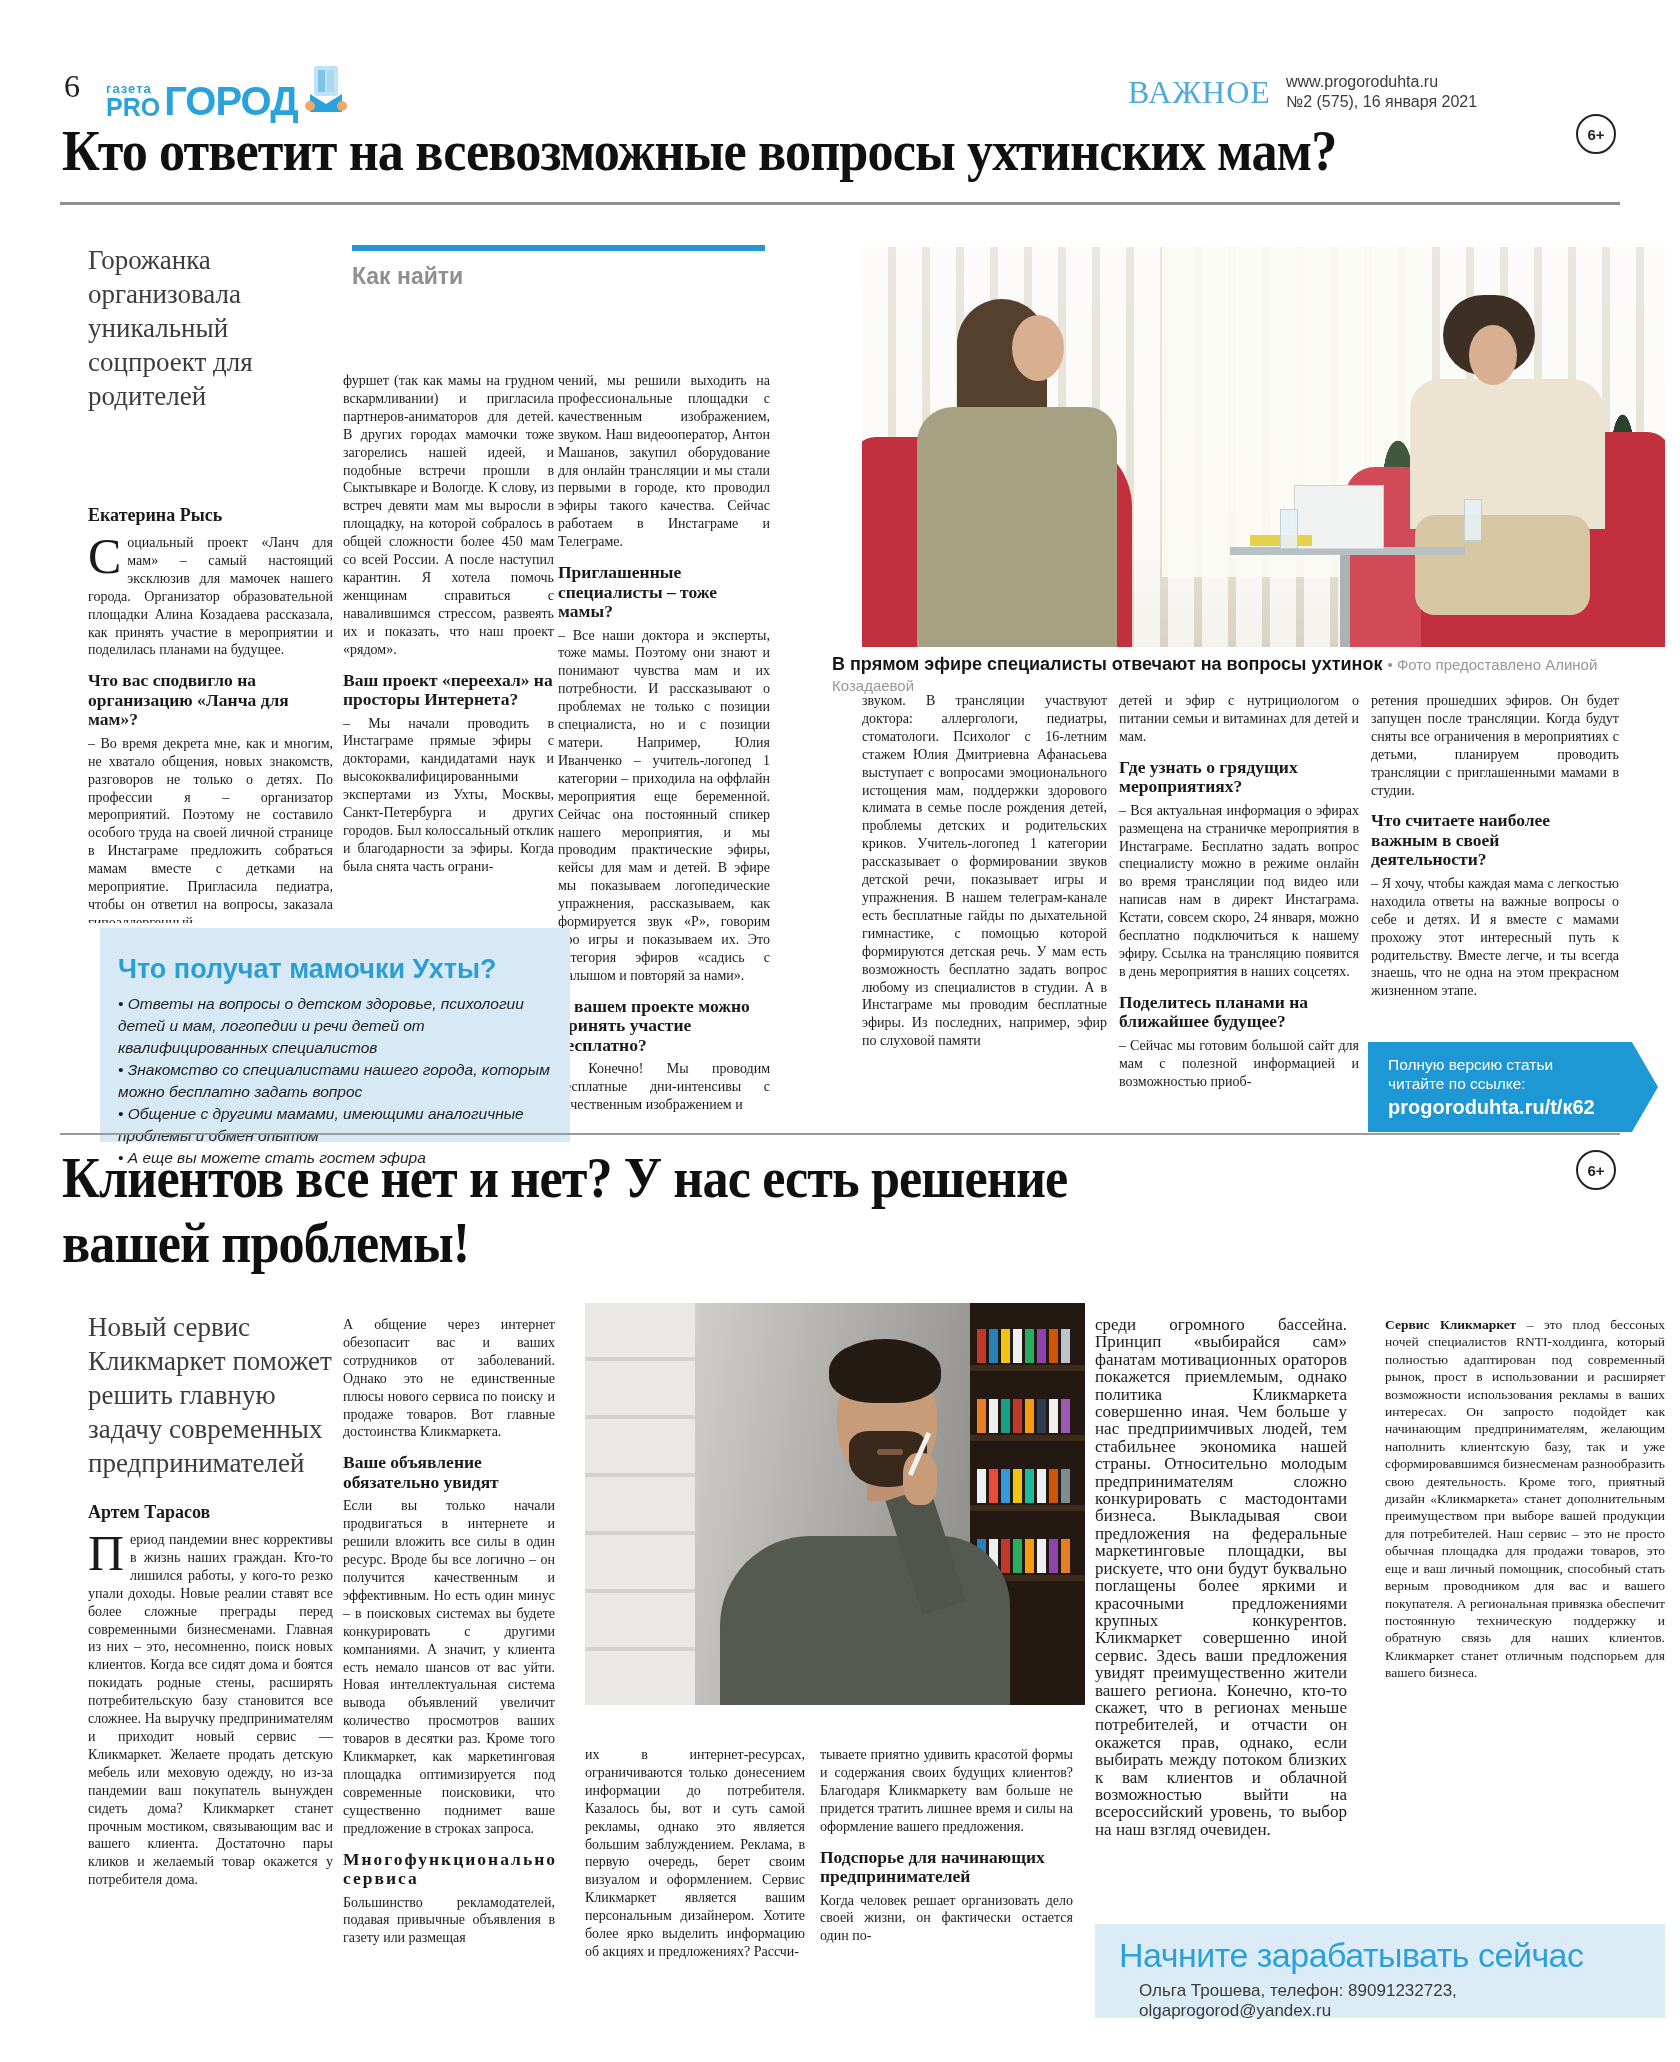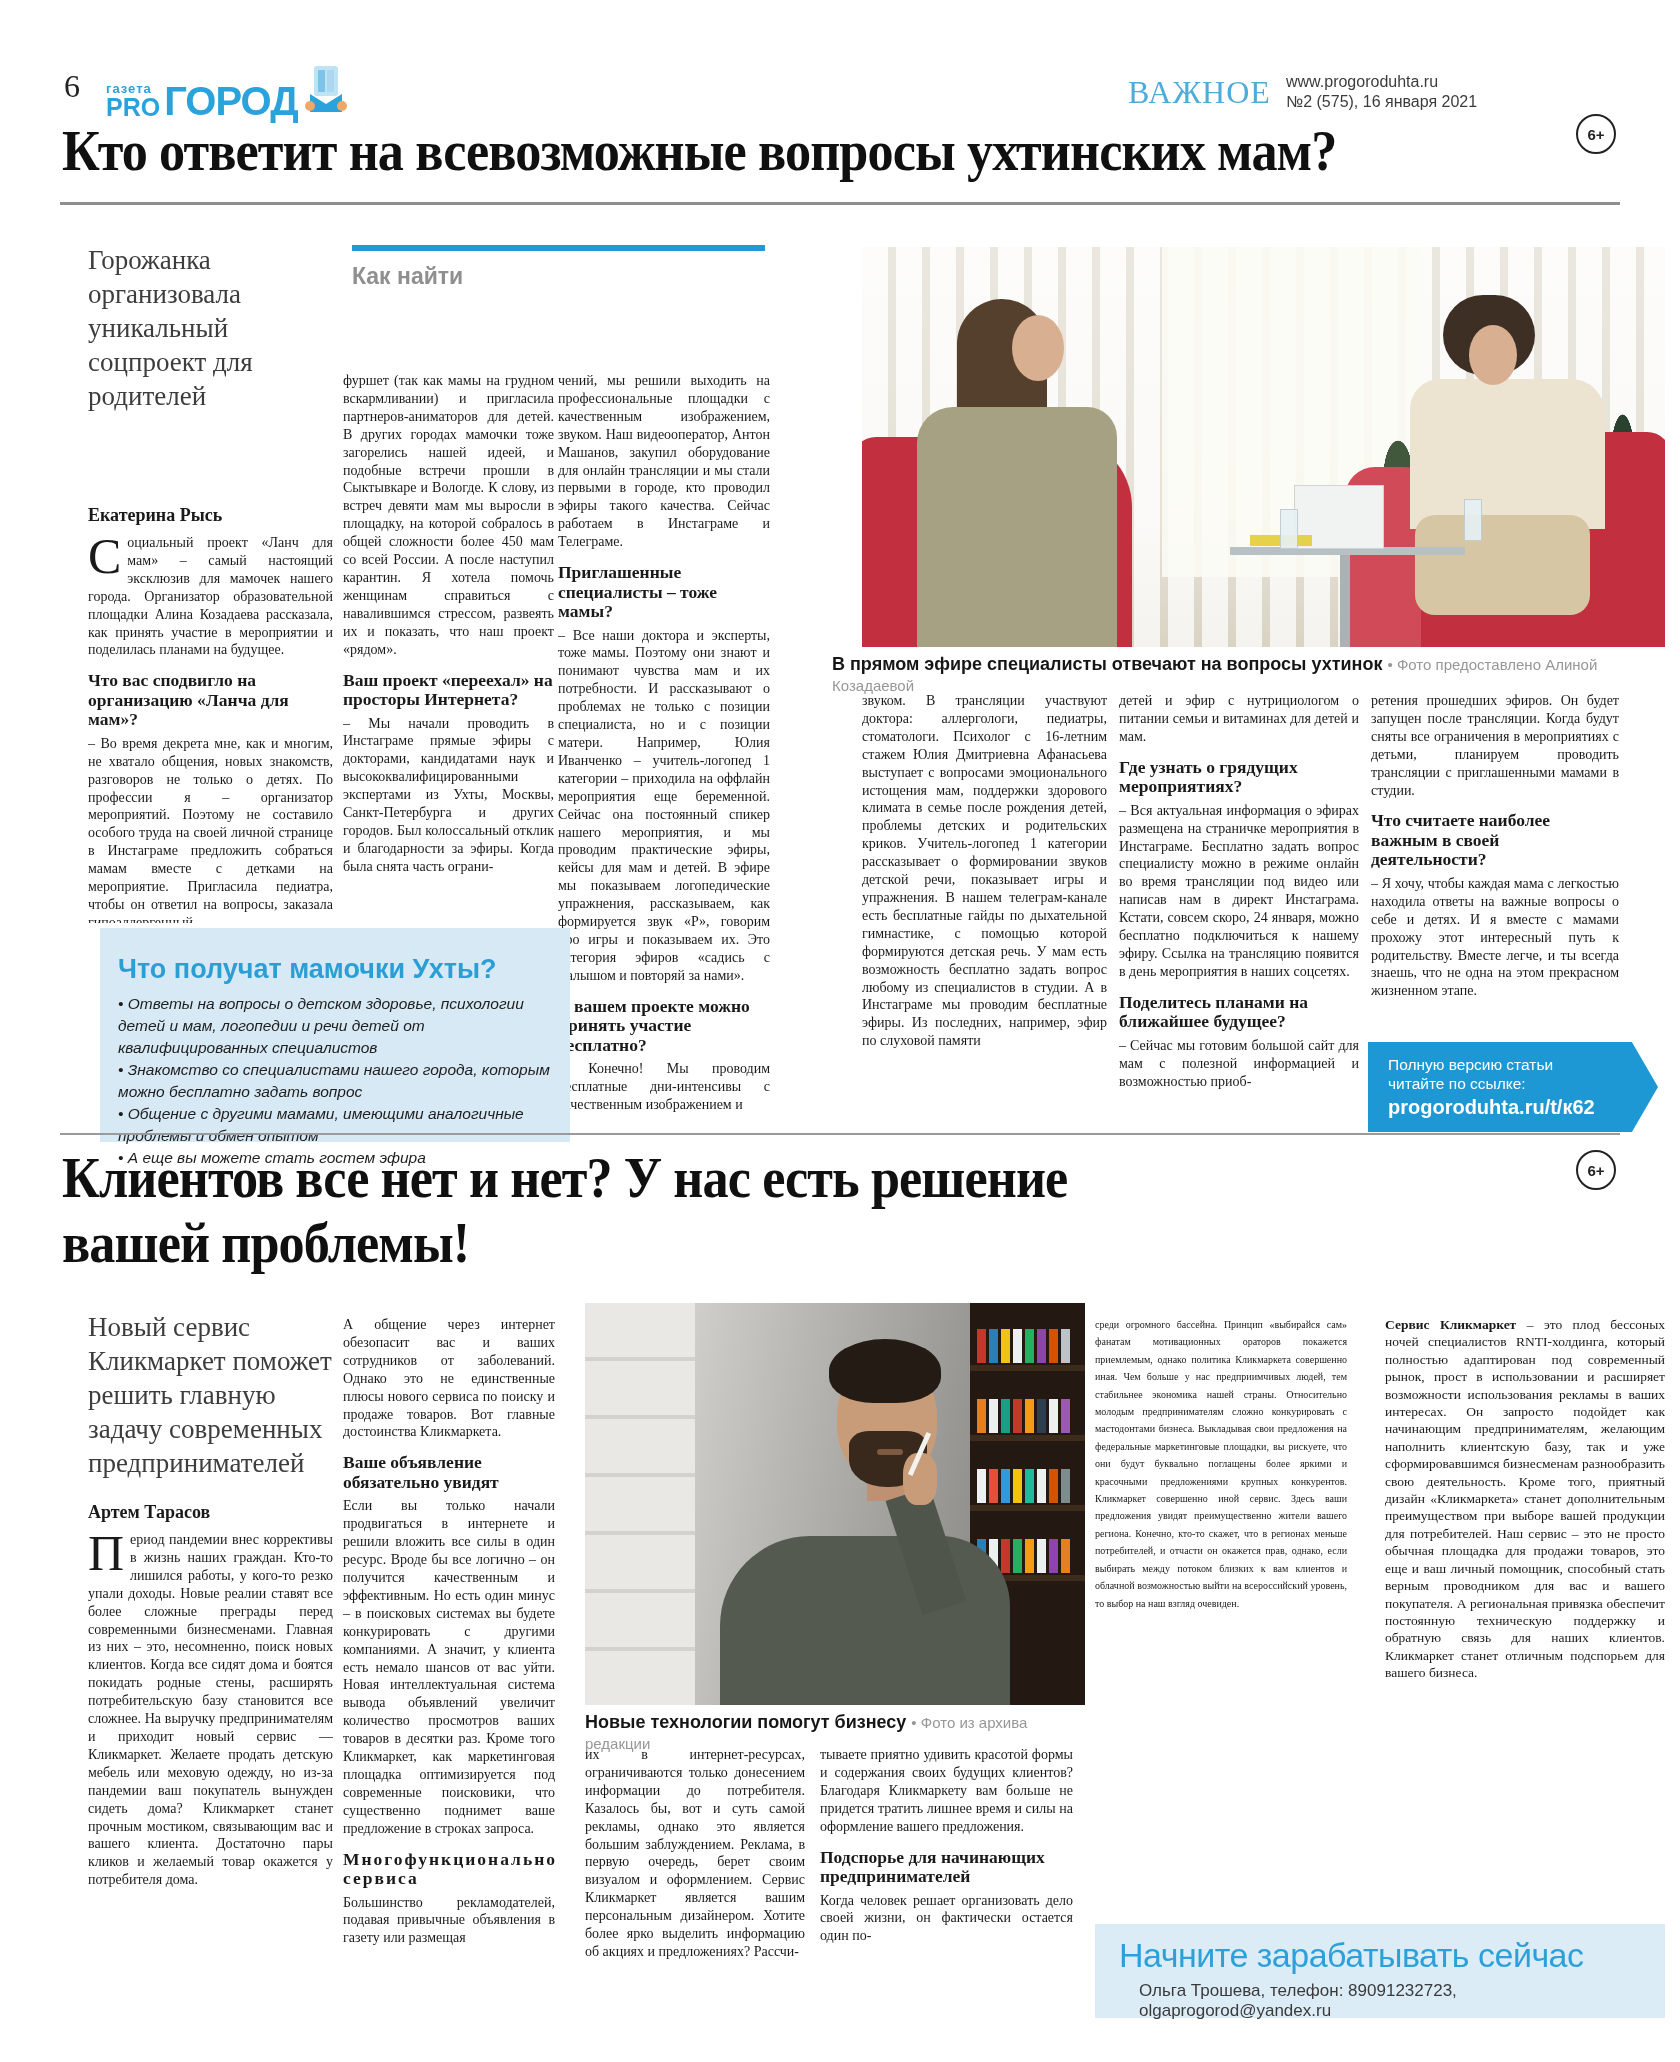--- a/index.html
+++ b/index.html
@@ -339,7 +339,7 @@
     <p>их в интернет-ресурсах, ограничиваются только донесением информации до потребителя. Казалось бы, вот и суть самой рекламы, однако это является большим заблуждением. Реклама, в первую очередь, берет своим визуалом и оформлением. Сервис Кликмаркет является вашим персональным дизайнером. Хотите более ярко выделить информацию об акциях и предложениях? Рассчи-</p>
   </div>
 
-  <div class="col bt" style="left:1095px;top:1316px;width:252px;height:580px;font-size:10px;line-height:17.4px;">
+  <div class="col bt" style="left:1095px;top:1316px;width:252px;height:580px;font-size:17px;line-height:17.4px;">
     <p>среди огромного бассейна. Принцип «выбирайся сам» фанатам мотивационных ораторов покажется приемлемым, однако политика Кликмаркета совершенно иная. Чем больше у нас предприимчивых людей, тем стабильнее экономика нашей страны. Относительно молодым предпринимателям сложно конкурировать с мастодонтами бизнеса. Выкладывая свои предложения на федеральные маркетинговые площадки, вы рискуете, что они будут буквально поглащены более яркими и красочными предложениями крупных конкурентов. Кликмаркет совершенно иной сервис. Здесь ваши предложения увидят преимущественно жители вашего региона. Конечно, кто-то скажет, что в регионах меньше потребителей, и отчасти он окажется прав, однако, если выбирать между потоком близких к вам клиентов и облачной возможностью выйти на всероссийский уровень, то выбор на наш взгляд очевиден.</p>
   </div>
   <div class="col bt" style="left:1385px;top:1316px;width:280px;height:580px;font-size:13.5px;line-height:17.4px;">

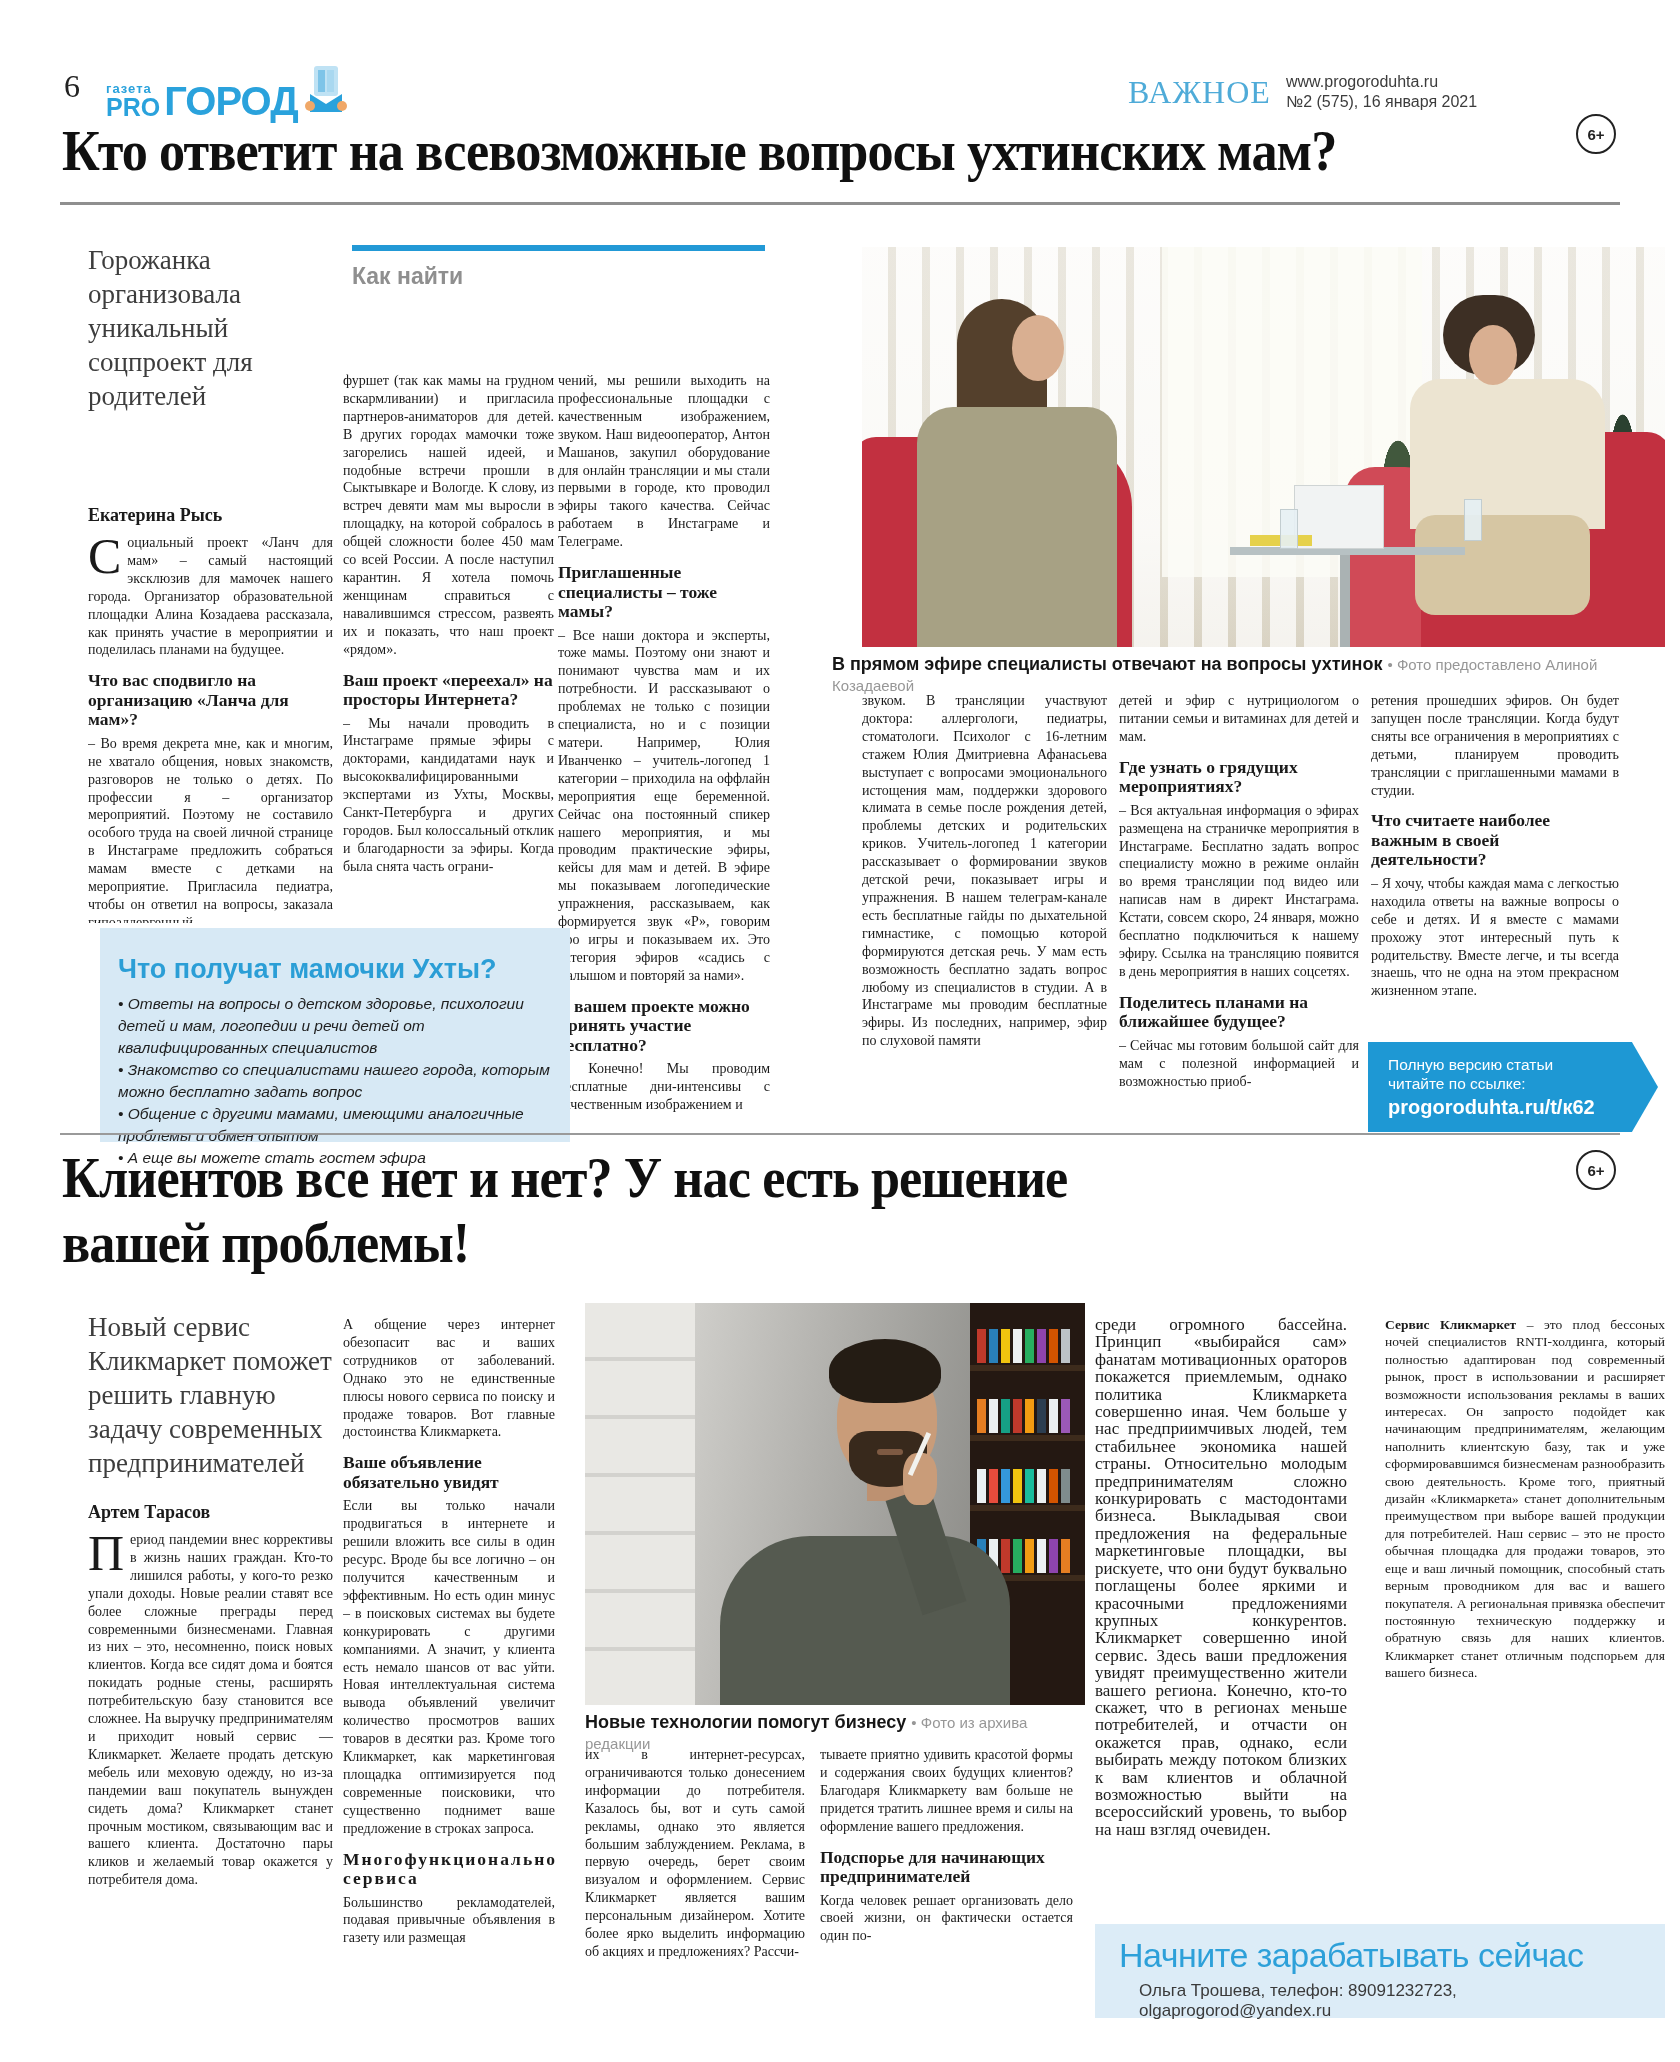--- a/index.html
+++ b/index.html
@@ -325,10 +325,6 @@
     <div class="hand"></div>
     <div class="pen"></div>
   </div>
-  <div class="caption" style="left:585px;top:1712px;width:500px;">
-    <span>Новые технологии помогут бизнесу</span>
-    <span class="credit">• Фото из архива редакции</span>
-  </div>
 
   <div class="col bt" style="left:820px;top:1746px;width:253px;height:224px;">
     <p>тываете приятно удивить красотой формы и содержания своих будущих клиентов? Благодаря Кликмаркету вам больше не придется тратить лишнее время и силы на оформление вашего предложения.</p>

